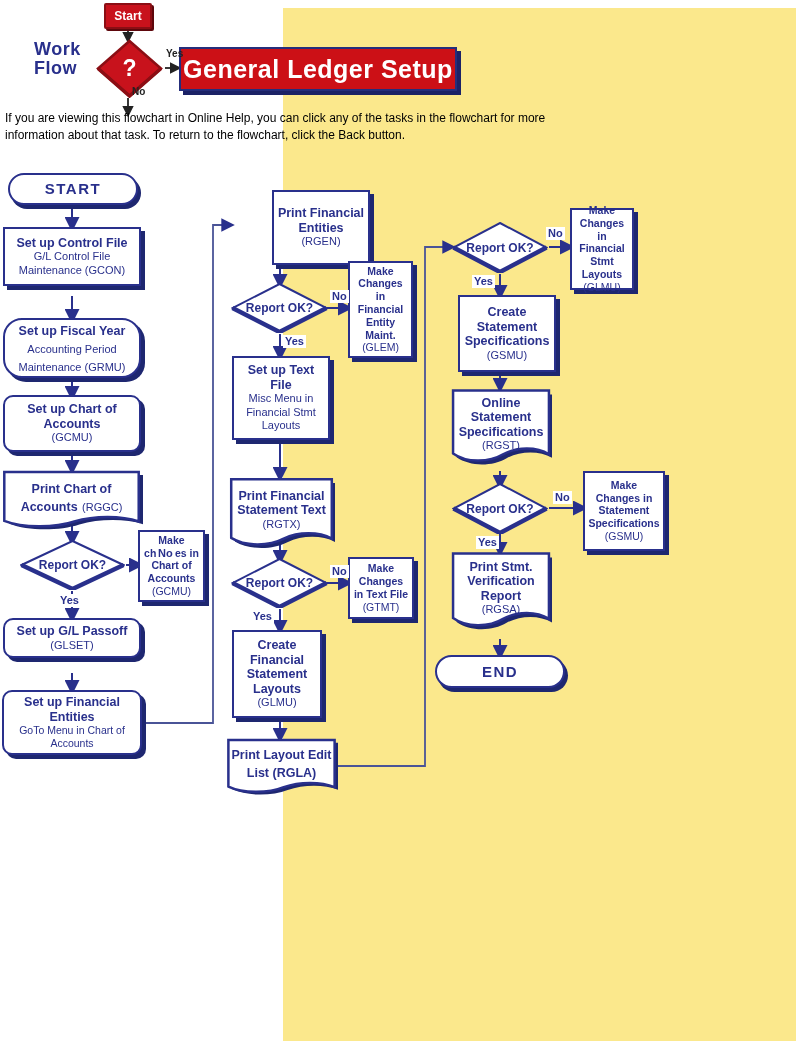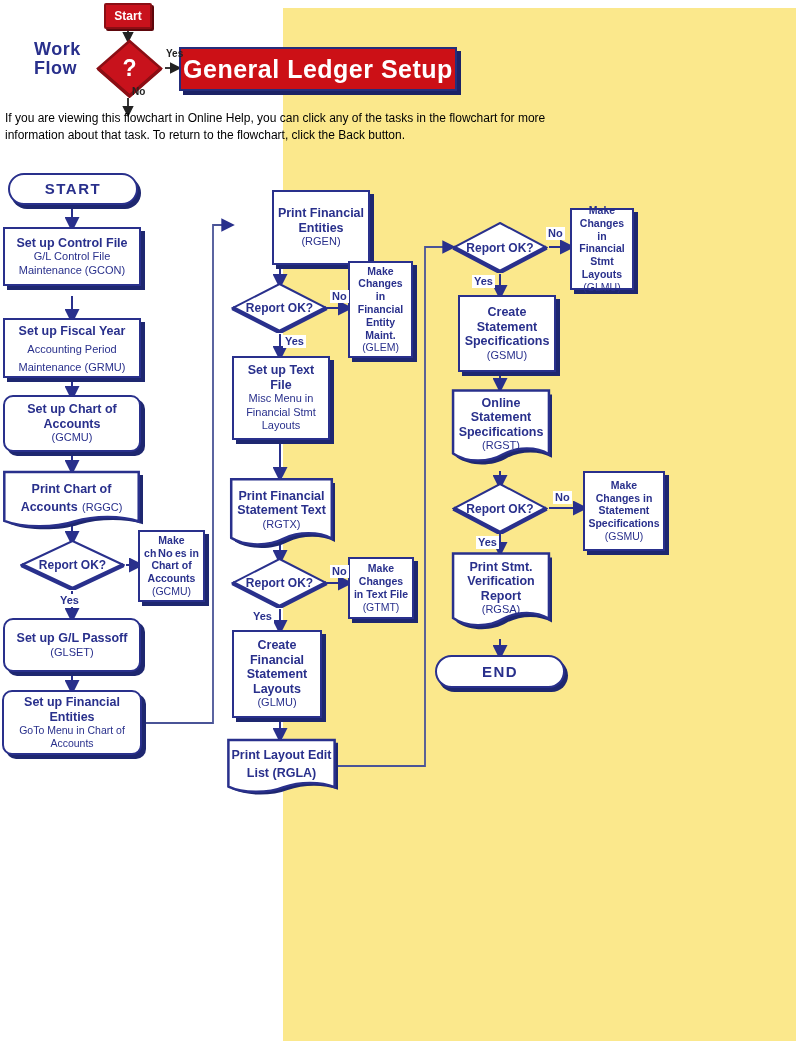--- a/index.html
+++ b/index.html
@@ -143,7 +143,7 @@
       </div>
   </div>
 
-  <div class="node rect" style="left:3px;top:318px;width:138px;height:60px;">
+  <div class="node rect" style="left:3px;top:318px;width:138px;height:60px;border-radius:19px;">
     <div class="txt"><span class="t">Set up Fiscal Year</span> <span class="s">Accounting Period Maintenance (GRMU)</span></div>
   </div>
 

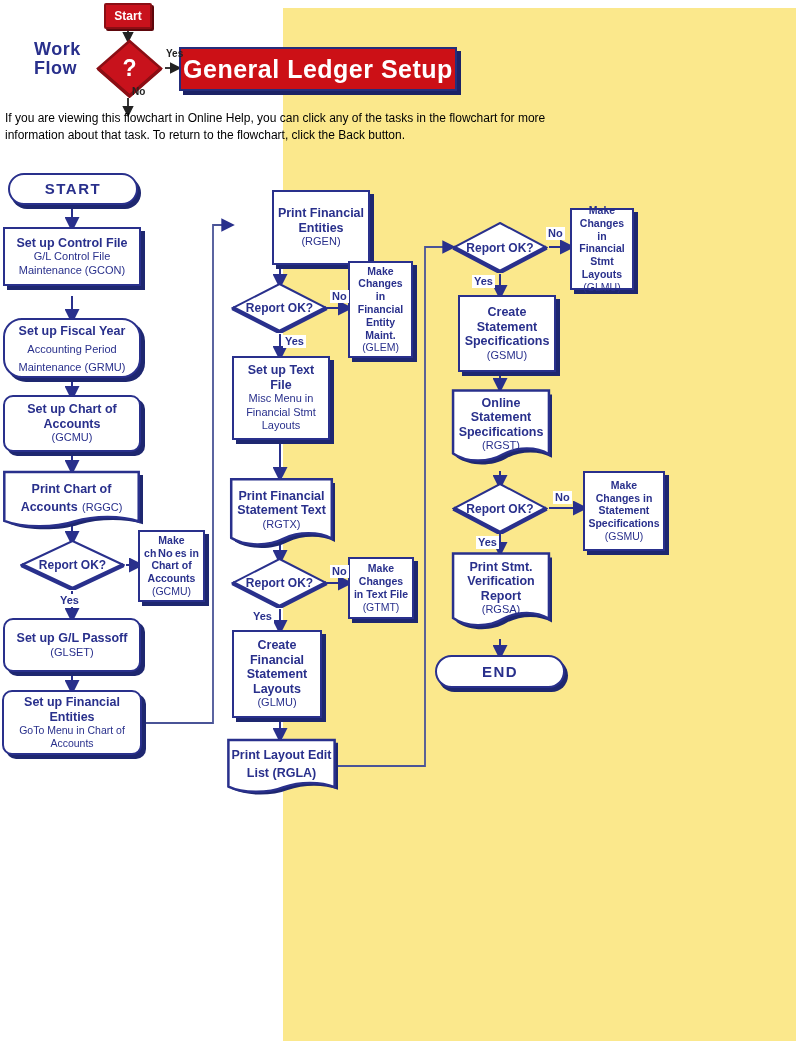--- a/index.html
+++ b/index.html
@@ -177,7 +177,7 @@
       </div>
   </div>
 
-  <div class="node round stack" style="left:3px;top:618px;width:138px;height:54px;">
+  <div class="node round stack" style="left:3px;top:618px;width:138px;height:40px;">
     <div class="txt">
         <span class="t">Set up G/L Passoff</span>
         <span class="s">(GLSET)</span>

